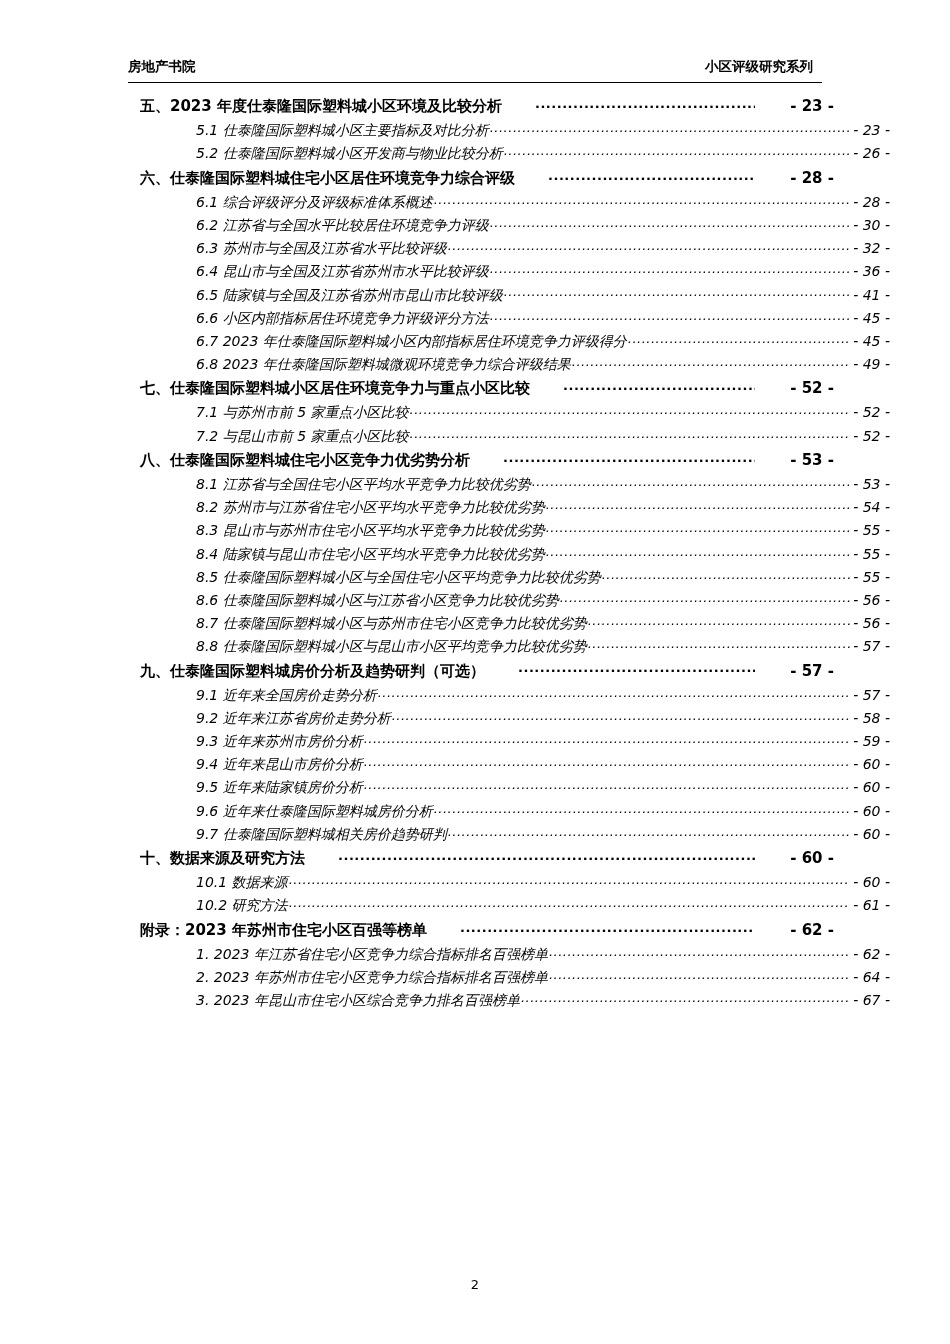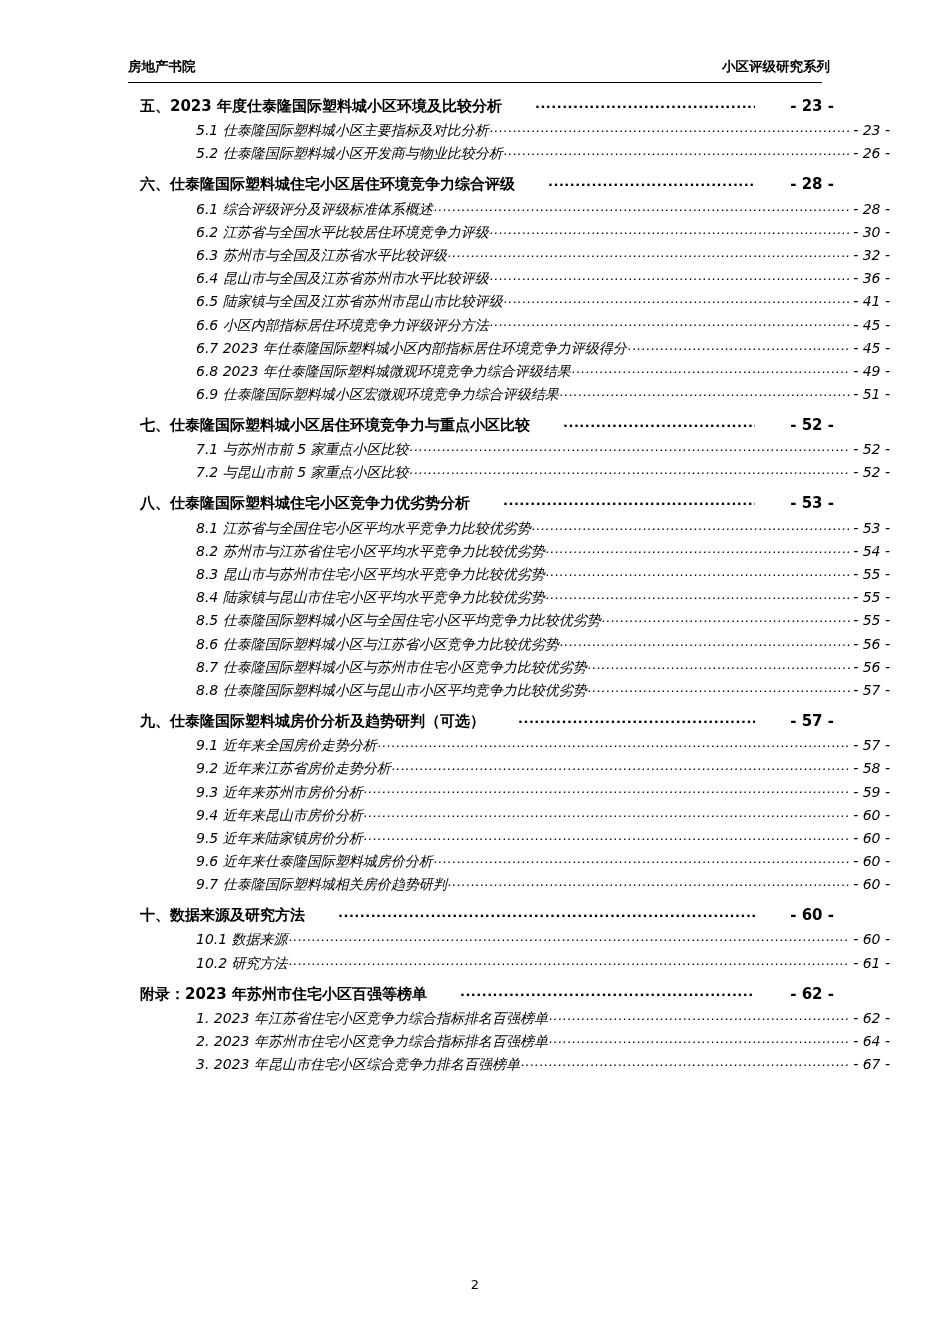--- a/index.html
+++ b/index.html
@@ -21,7 +21,7 @@
     position: absolute;
     top: 58px;
     left: 128px;
-    right: 120px;
+    right: 137px;
     display: flex;
     justify-content: space-between;
     align-items: baseline;

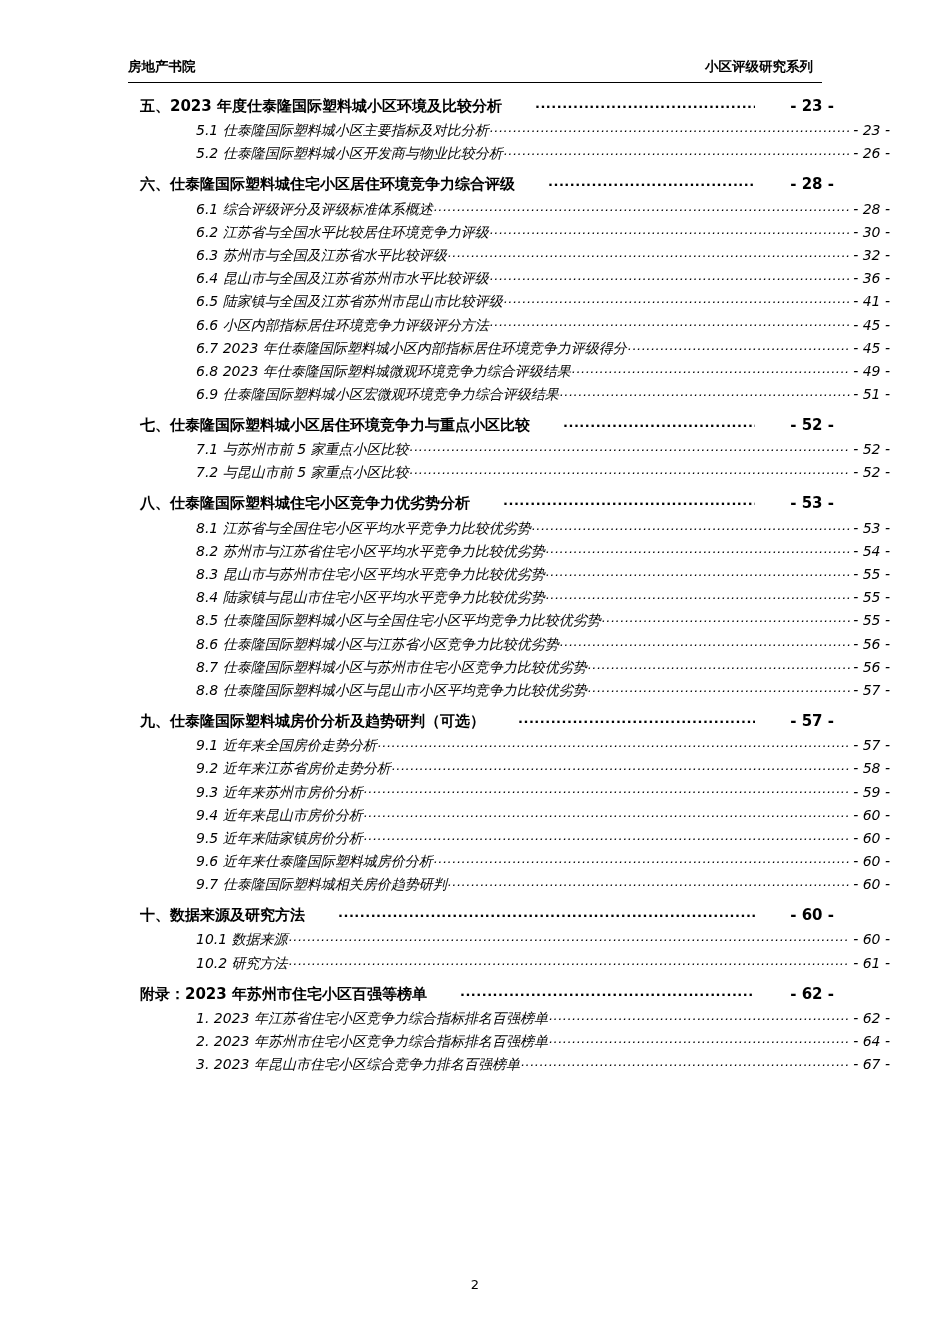--- a/index.html
+++ b/index.html
@@ -93,7 +93,7 @@
     padding-left: 2px;
   }
   .lvl1 .toc-page { font-weight: 700; }
-  .gap-top { margin-top: 14px; }
+  .gap-top { margin-top: 0; }
   .footer {
     position: absolute;
     bottom: 52px;

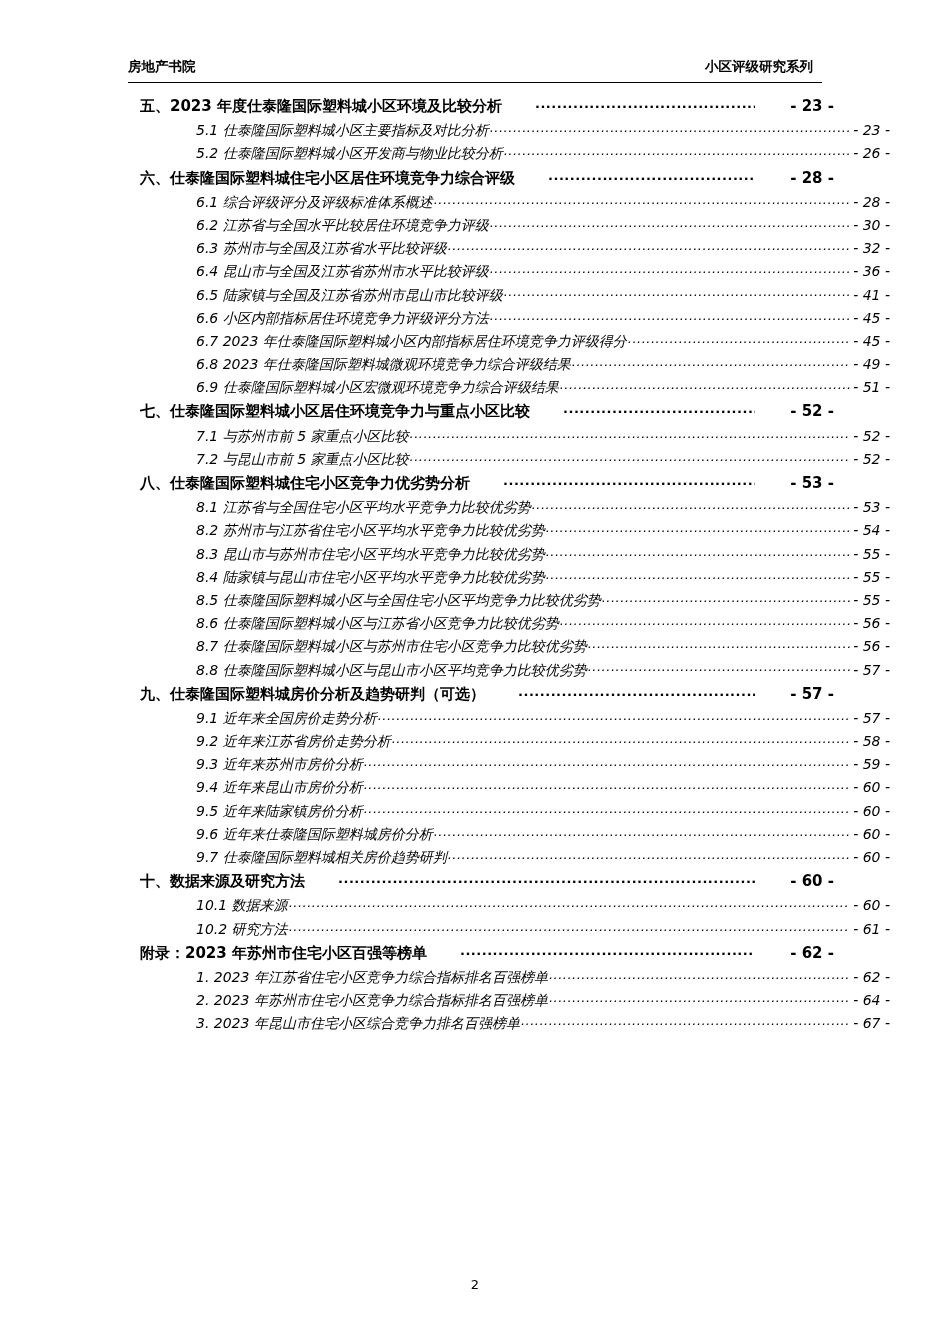--- a/index.html
+++ b/index.html
@@ -177,11 +177,6 @@
         <span class="toc-dots"></span>
         <span class="toc-page">- 49 -</span>
       </div>
-      <div class="toc-row lvl2">
-        <span class="toc-label">6.9  仕泰隆国际塑料城小区宏微观环境竞争力综合评级结果</span>
-        <span class="toc-dots"></span>
-        <span class="toc-page">- 51 -</span>
-      </div>
       <div class="toc-row lvl1 gap-top">
         <span class="toc-label">七、仕泰隆国际塑料城小区居住环境竞争力与重点小区比较</span>
         <span class="toc-dots"></span>

